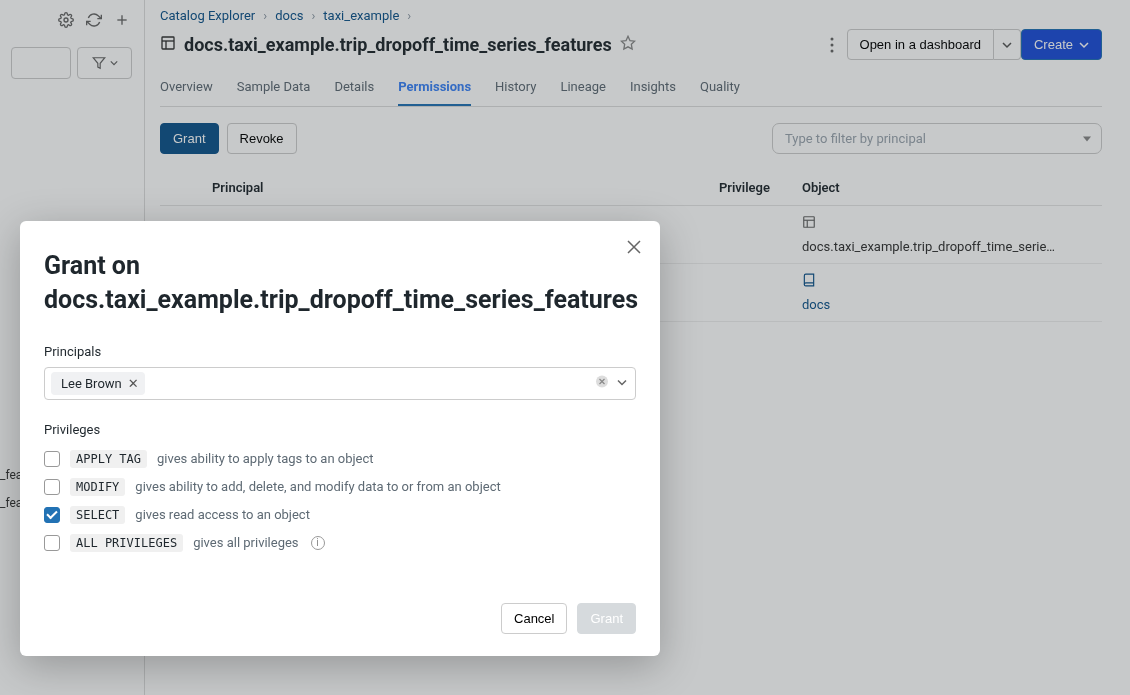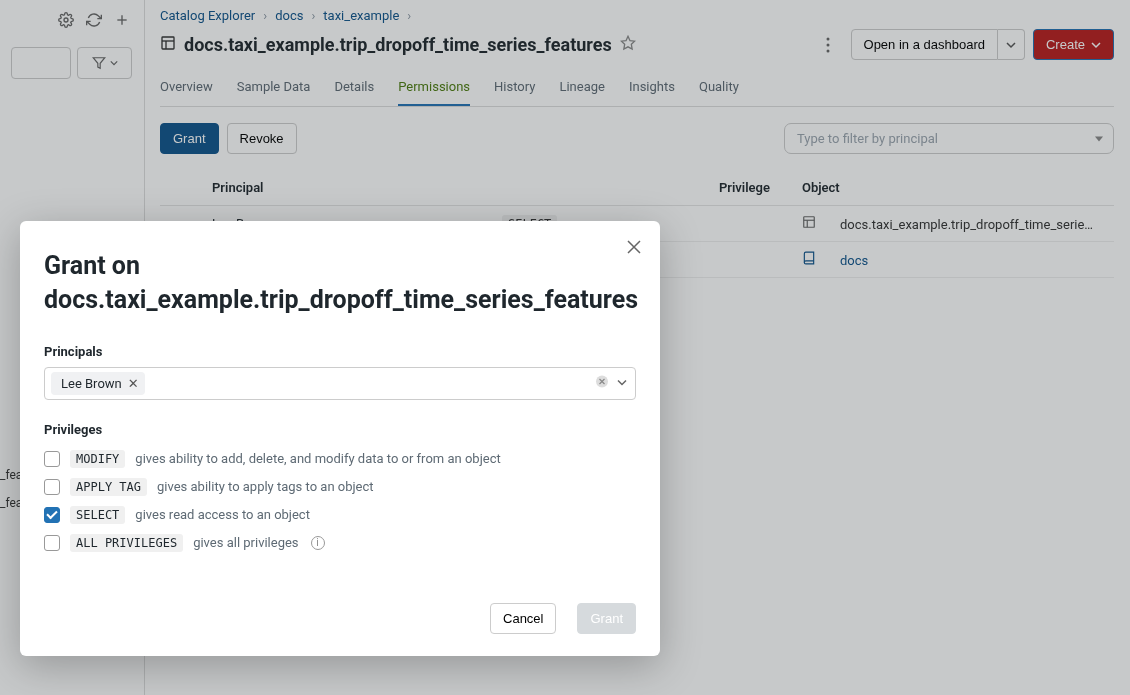--- a/index.html
+++ b/index.html
@@ -63,7 +63,7 @@
     .main {
       position: absolute;
       left: 160px;
-      right: 16px;
+      right: 28px;
       top: 8px;
     }
     .breadcrumb {

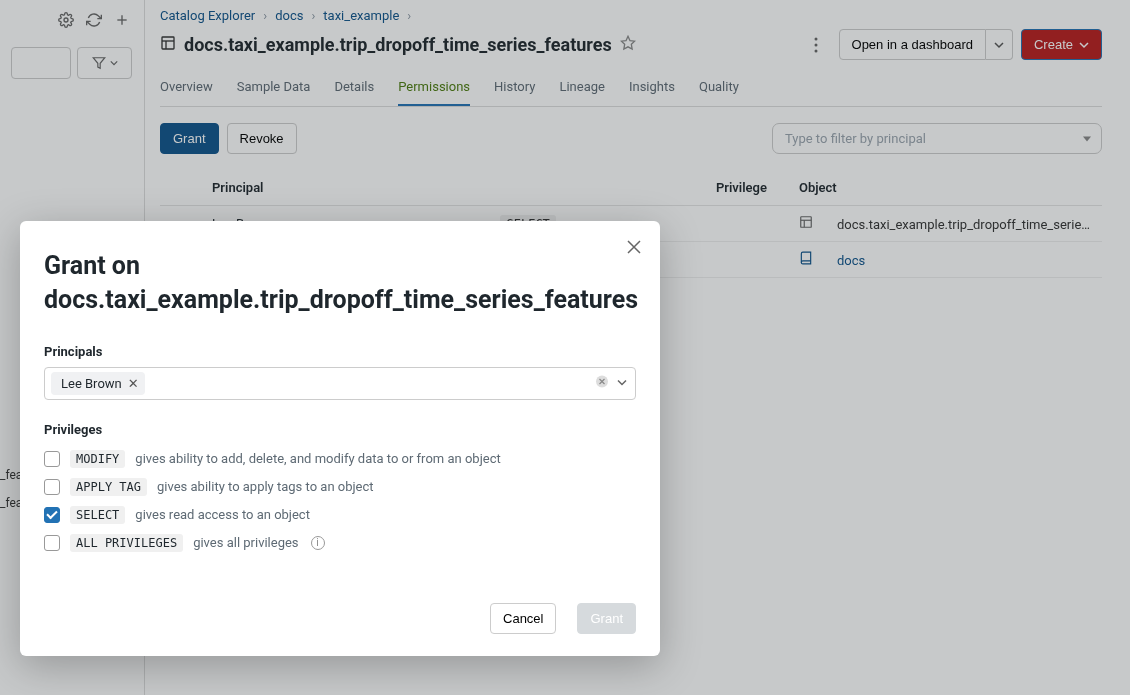--- a/index.html
+++ b/index.html
@@ -83,7 +83,7 @@
       margin-bottom: 10px;
     }
     .title-row h1 { font-size: 18px; font-weight: 700; }
-    .title-row .actions { margin-left: auto; display: flex; gap: 8px; align-items: center; }
+    .title-row .actions { margin-left: auto; display: flex; gap: 0; align-items: center; }
     .btn {
       border: 1px solid #ccc;
       background: #fff;

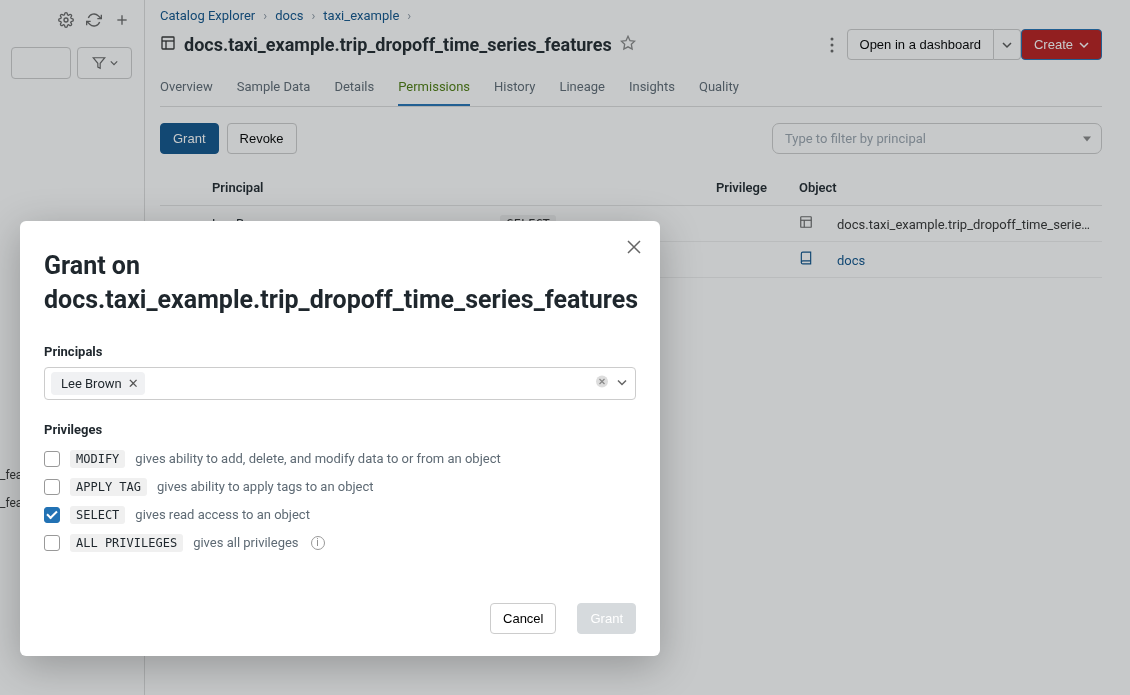--- a/index.html
+++ b/index.html
@@ -101,7 +101,7 @@
       border-color: #0e538b;
     }
     .btn-create {
-      background: #b91c1c;
+      background: #1d4ed8;
       border-color: #2272b4;
       color: #fff;
     }

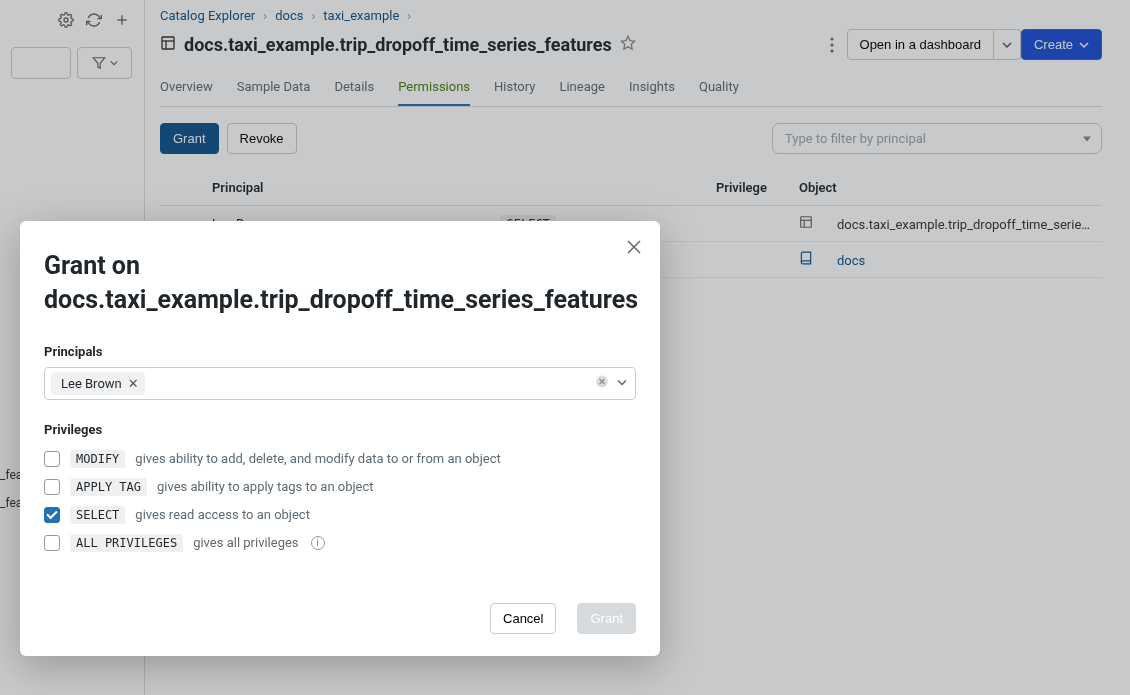--- a/index.html
+++ b/index.html
@@ -124,7 +124,7 @@
       font-size: 13px;
       border-bottom: 2px solid transparent;
     }
-    .tab.active { color: #4d7c0f; font-weight: 400; border-bottom-color: #2272b4; }
+    .tab.active { color: #3b82f6; font-weight: 700; border-bottom-color: #2272b4; }
     
     .perm-toolbar {
       display: flex;

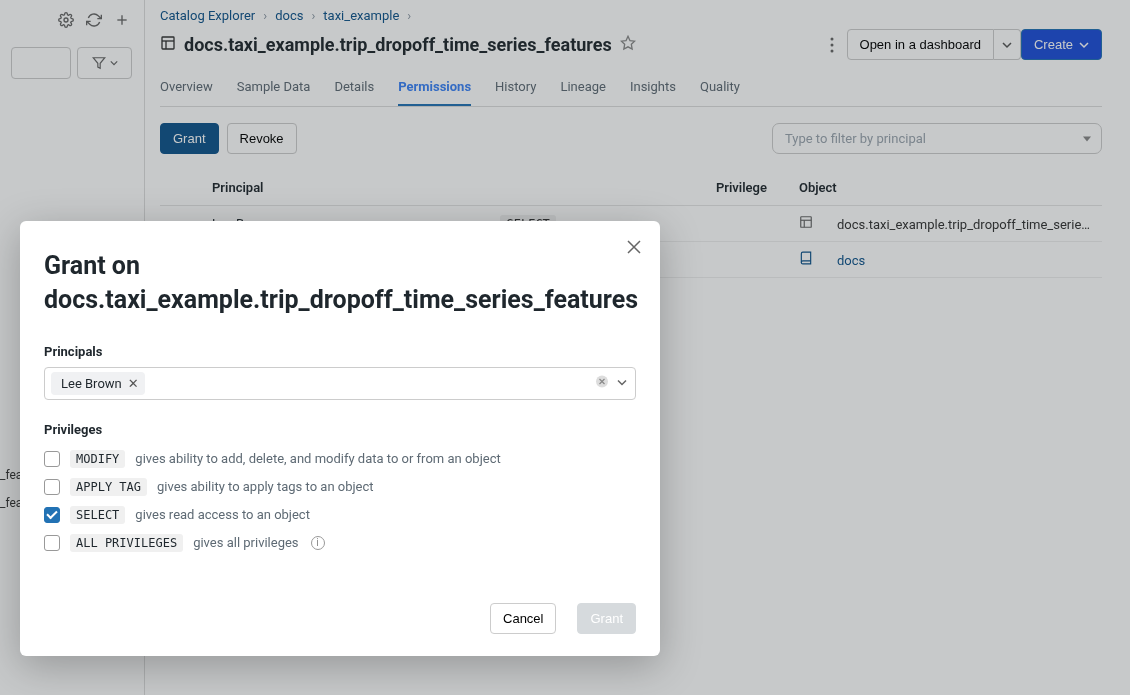--- a/index.html
+++ b/index.html
@@ -173,7 +173,7 @@
       font-family: ui-monospace, Menlo, monospace;
       color: #333;
     }
-    .obj-cell { display: flex; align-items: flex-end; gap: 24px; }
+    .obj-cell { display: flex; align-items: flex-start; gap: 7px; flex-direction: column; }
     .obj-link { color: #0e538b; }
     .obj-text { color: #333; }
     

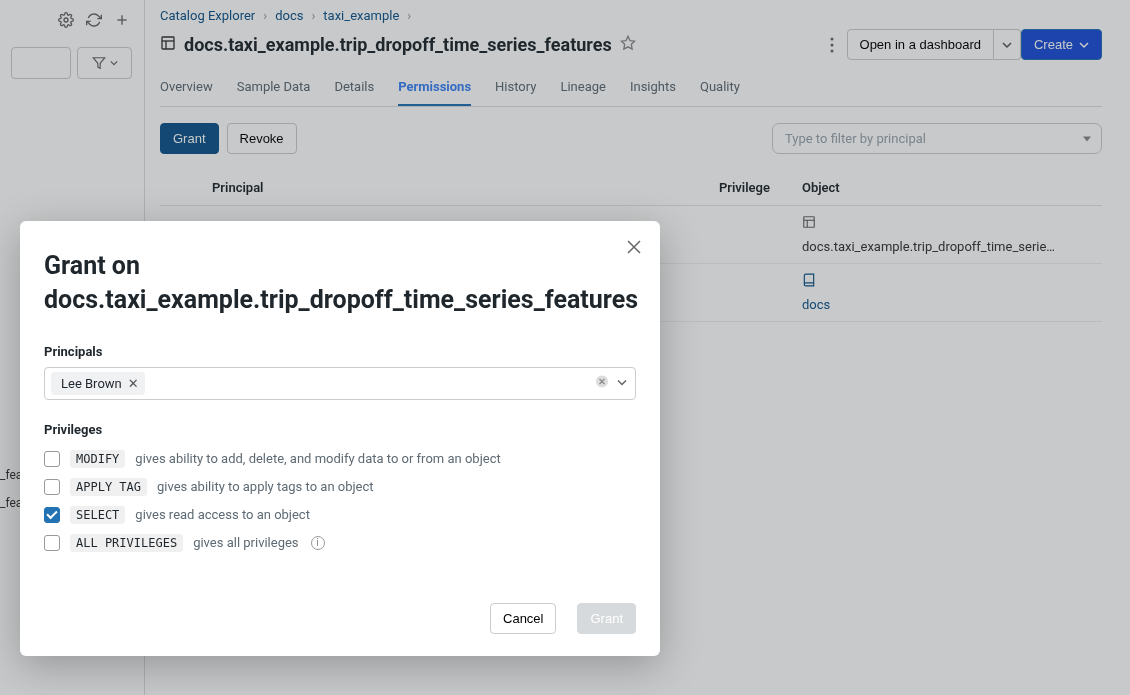--- a/index.html
+++ b/index.html
@@ -202,7 +202,7 @@
       color: #666;
     }
     .modal h2 { font-size: 25px; font-weight: 700; line-height: 1.35; margin-bottom: 27px;}
-    .modal-label { font-size: 13px; font-weight: 700; margin-bottom: 8px; }
+    .modal-label { font-size: 13px; font-weight: 400; margin-bottom: 8px; }
     .principal-input {
       border: 1px solid #ccc;
       border-radius: 4px;

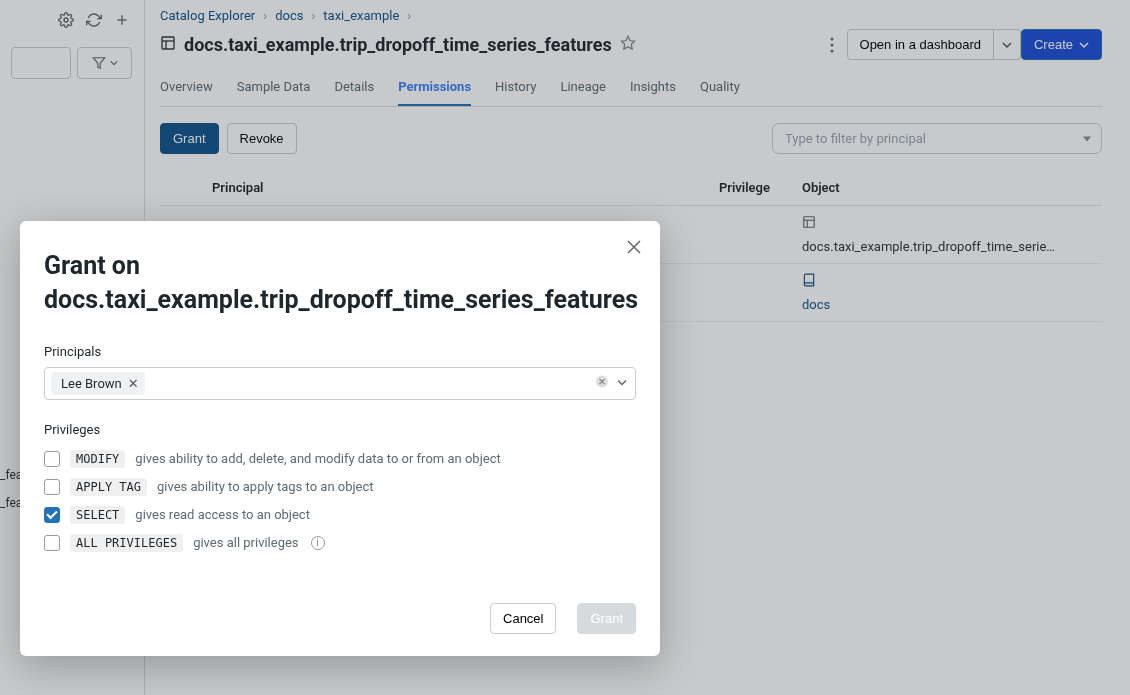--- a/index.html
+++ b/index.html
@@ -480,13 +480,13 @@
   <div id="priv-list">
       <div class="priv-row">
         <span class="cb"></span>
-        <span class="priv-name">MODIFY</span>
-        <span class="priv-desc">gives ability to add, delete, and modify data to or from an object</span>
+        <span class="priv-name">APPLY TAG</span>
+        <span class="priv-desc">gives ability to apply tags to an object</span>
       </div>
       <div class="priv-row">
         <span class="cb"></span>
-        <span class="priv-name">APPLY TAG</span>
-        <span class="priv-desc">gives ability to apply tags to an object</span>
+        <span class="priv-name">MODIFY</span>
+        <span class="priv-desc">gives ability to add, delete, and modify data to or from an object</span>
       </div>
       <div class="priv-row">
         <span class="cb checked"></span>

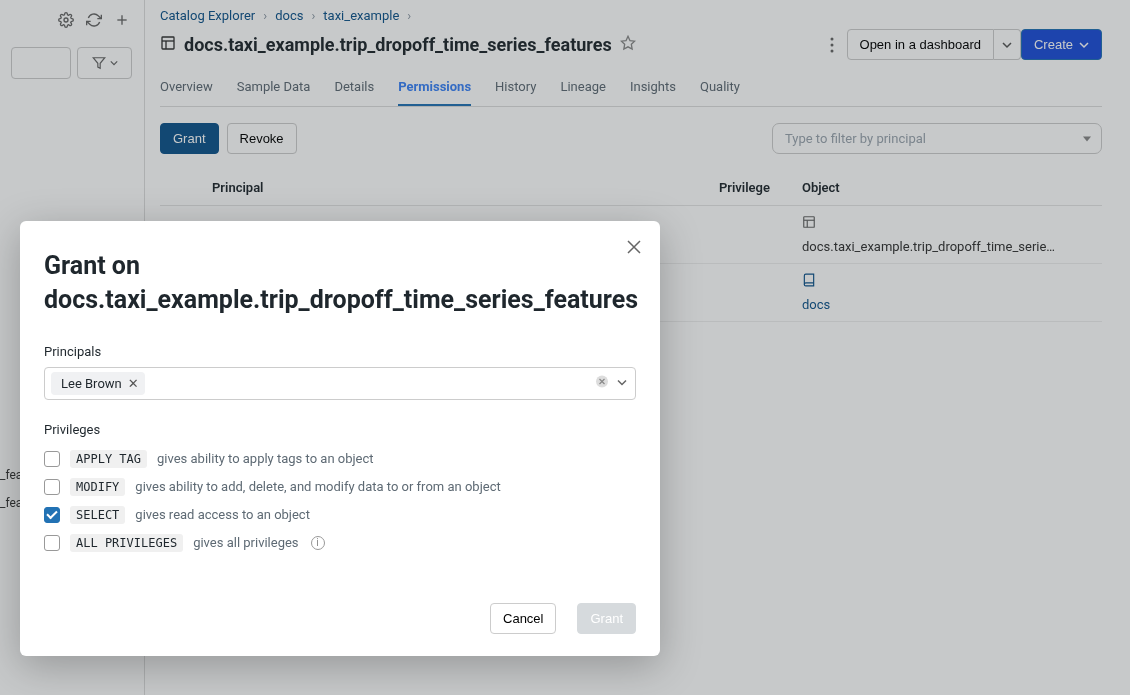--- a/index.html
+++ b/index.html
@@ -279,7 +279,7 @@
     .modal-footer {
       display: flex;
       justify-content: flex-end;
-      gap: 21px;
+      gap: 10px;
       margin-top: 46px;
       align-items: center;
     }

